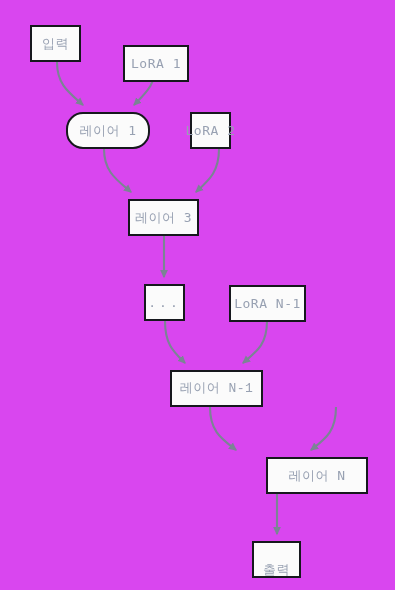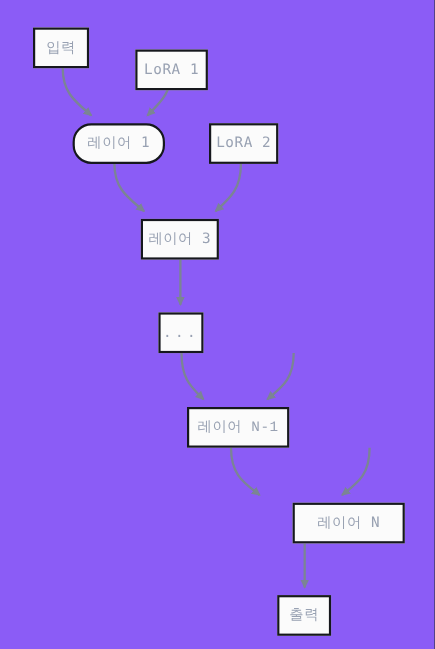--- a/index.html
+++ b/index.html
@@ -11,7 +11,7 @@
     position: relative;
     width: 395px;
     height: 590px;
-    background: #8b5cf6;
+    background: #d946ef;
     overflow: hidden;
     font-family: "DejaVu Sans Mono", "Liberation Mono", monospace;
   }

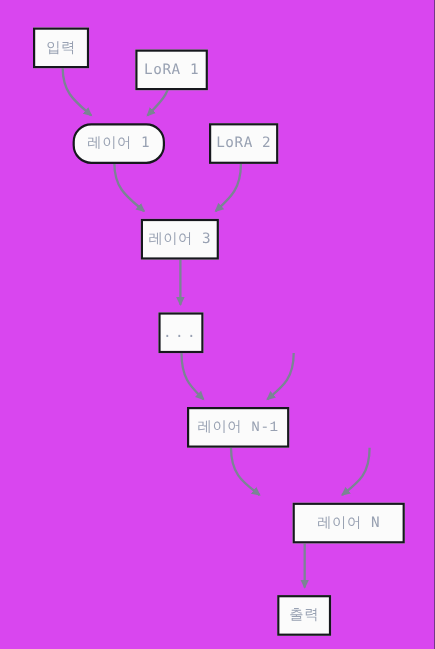--- a/index.html
+++ b/index.html
@@ -45,7 +45,7 @@
   .n-input      { left: 30px;  top: 25px;  width: 51px;  height: 37px; }
   .n-lora1      { left: 123px; top: 25px;  width: 66px;  height: 37px; margin-top: 20px; }
   .n-layer1     { left: 66px;  top: 112px; width: 84px;  height: 37px; border-radius: 17px; }
-  .n-lora2      { left: 190px; top: 112px; width: 63px;  height: 37px; }
+  .n-lora2      { left: 190px; top: 112px; width: 41px;  height: 37px; }
   .n-layer2     { left: 128px; top: 199px; width: 71px;  height: 37px; }
   .n-dots       { left: 144px; top: 284px; width: 41px;  height: 37px; }
   .n-loran1     { left: 229px; top: 285px; width: 77px;  height: 37px; }

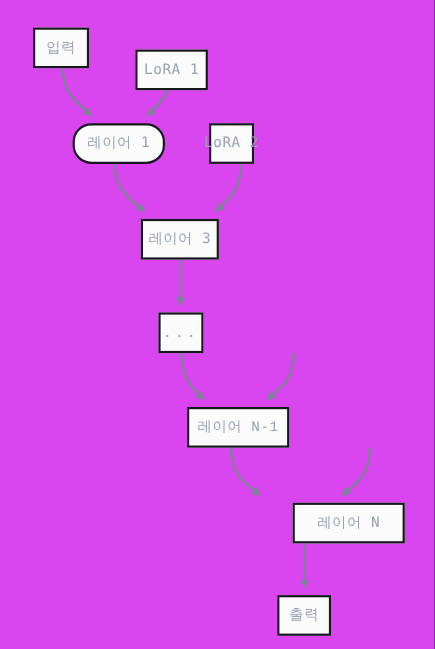--- a/index.html
+++ b/index.html
@@ -114,6 +114,9 @@
     <span class="node-label">...</span>
   </div>
 
+  <div class="node n-loran1">
+    <span class="node-label">LoRA N-1</span>
+  </div>
 
   <div class="node n-layern1">
     <span class="node-label">레이어 N-1</span>

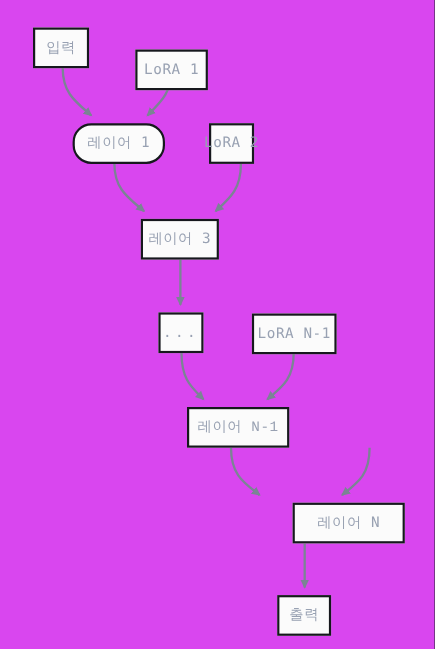--- a/index.html
+++ b/index.html
@@ -52,7 +52,7 @@
   .n-layern1    { left: 170px; top: 370px; width: 93px;  height: 37px; font-family: Liberation Mono, monospace; }
   .n-loran      { left: 306px; top: 370px; width: 61px;  height: 37px; }
   .n-layern     { left: 238px; top: 457px; width: 102px;  height: 37px; margin-left: 28px; }
-  .n-output     { left: 252px; top: 541px; width: 49px;  height: 37px; }
+  .n-output     { left: 252px; top: 541px; width: 49px;  height: 37px; align-items: flex-end; }
   .n-dots .node-label { letter-spacing: 3px; }
 </style>
 </head>

